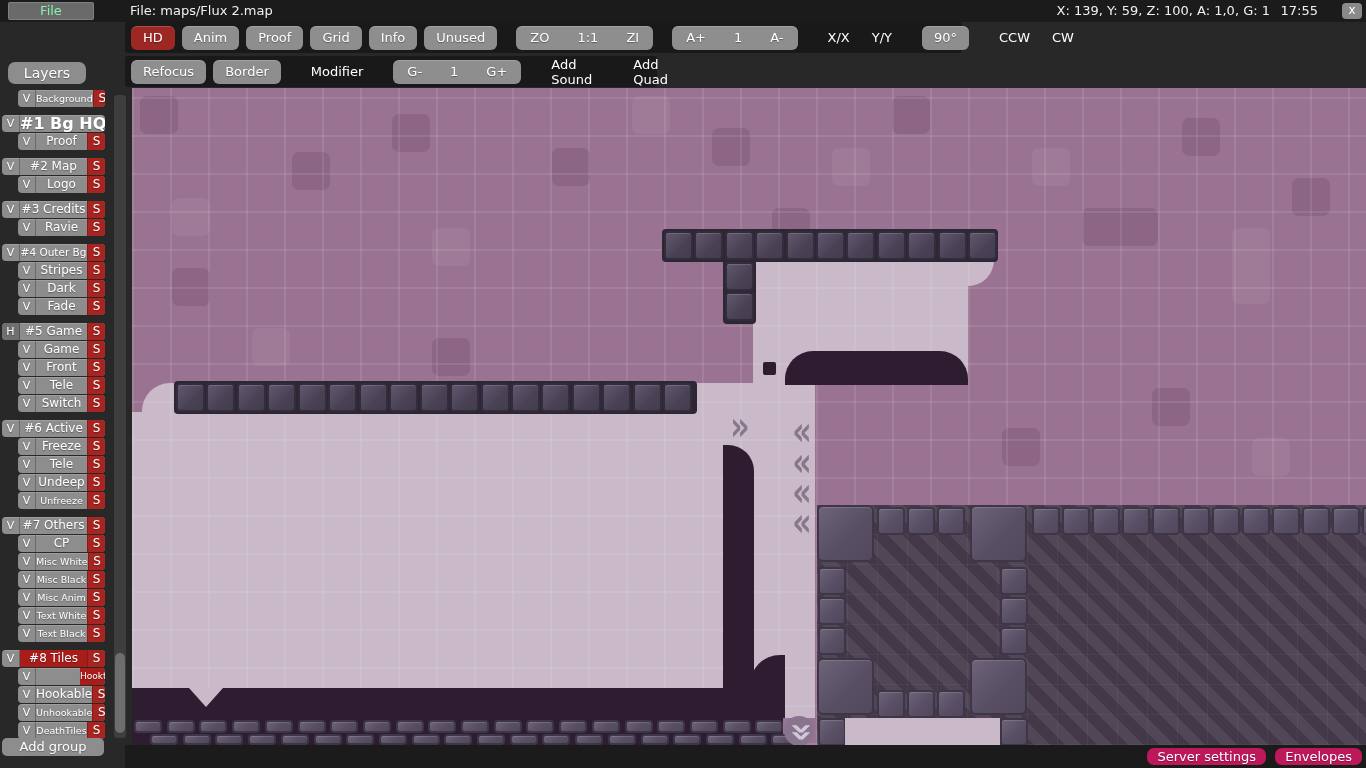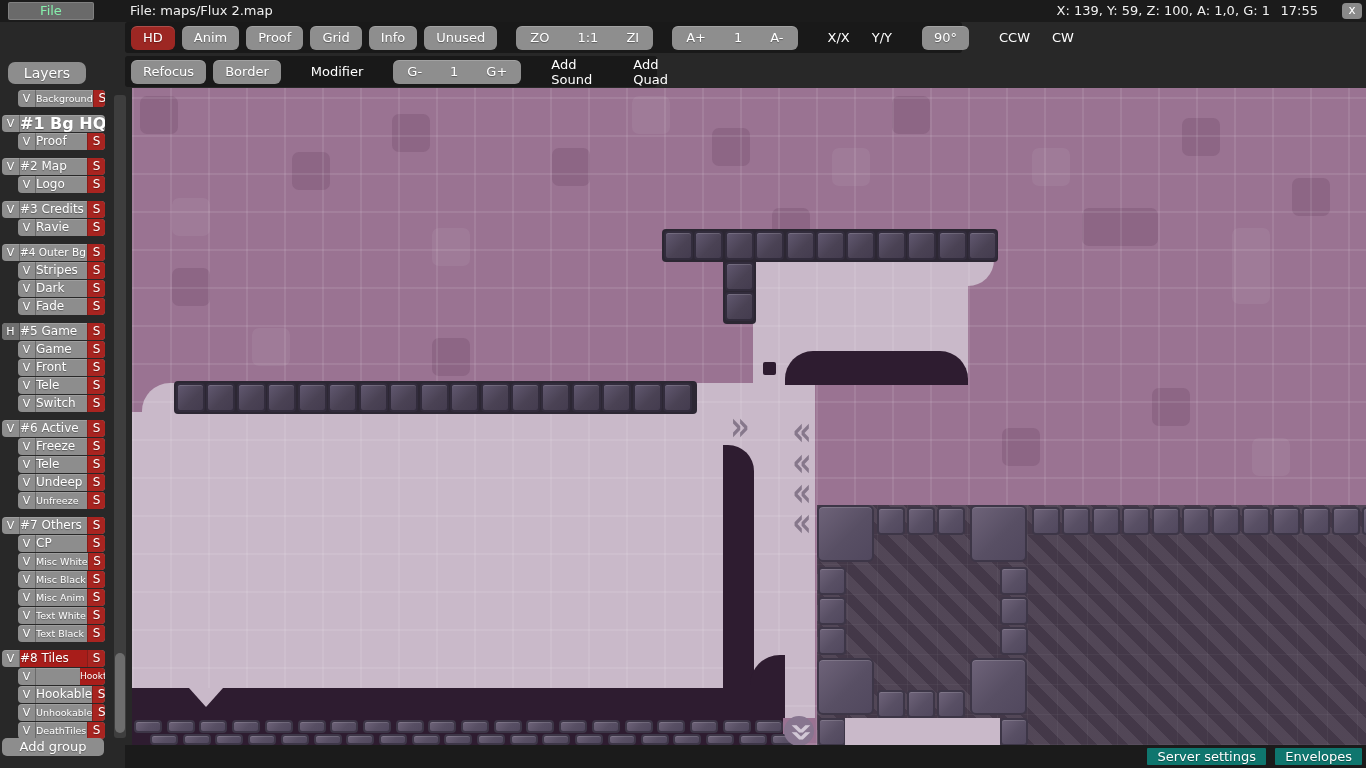--- a/index.html
+++ b/index.html
@@ -38,7 +38,7 @@
   .lrow .vbox{width:17px;text-align:center;font-size:11px;line-height:17px;flex:0 0 auto;
               border-right:1px solid rgba(0,0,0,.25);text-shadow:0 1px 1px rgba(0,0,0,.35)}
   .lrow .vbox.hid{background:#6f6f6f}
-  .lrow .lname{flex:1;line-height:17px;text-shadow:0 1px 1px rgba(0,0,0,.35);white-space:nowrap}
+  .lrow .lname{flex:1;text-align:center;line-height:17px;text-shadow:0 1px 1px rgba(0,0,0,.35);white-space:nowrap}
   .lrow .lname.sel{background:#a81d1a}
   .lrow .sbox{width:17px;background:#a82420;text-align:center;font-size:12px;line-height:17px;
               flex:0 0 auto;border-left:1px solid rgba(0,0,0,.2);text-shadow:0 1px 1px rgba(0,0,0,.35)}

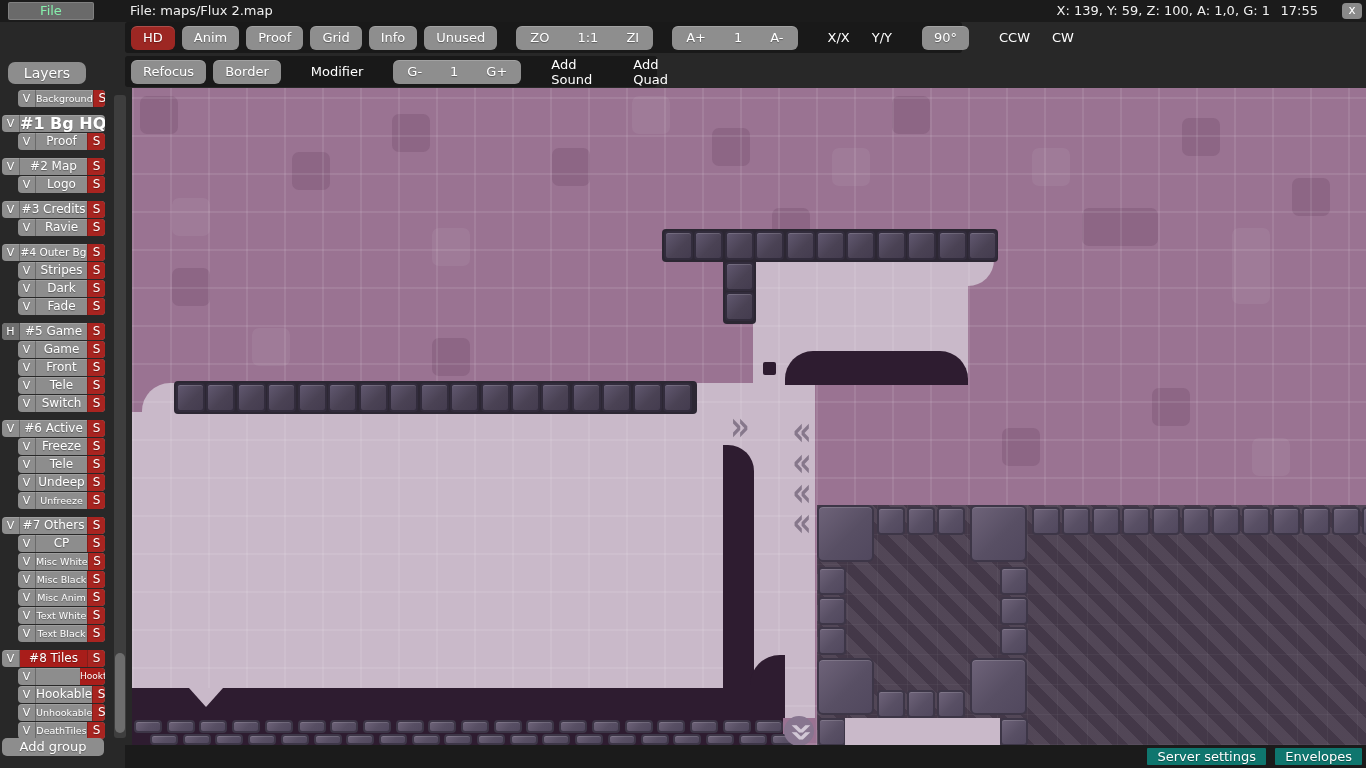--- a/index.html
+++ b/index.html
@@ -49,7 +49,7 @@
   
   #statusbar{left:125px;top:745px;width:1241px;height:23px;background:#1b1b1b;color:#e8e8e8;font-size:13px}
   #status-hint{left:5px;top:3px;position:absolute}
-  .sbtn{position:absolute;top:3px;height:17px;background:#0f766e;border-radius:1px;color:#fff;
+  .sbtn{position:absolute;top:3px;height:17px;background:#be185d;border-radius:7px;color:#fff;
         font-size:13px;line-height:17px;padding:0 10px;text-shadow:0 1px 1px rgba(0,0,0,.35)}
   
   #canvas{left:132px;top:88px;width:1234px;height:657px;background:#9a7392;overflow:hidden}

